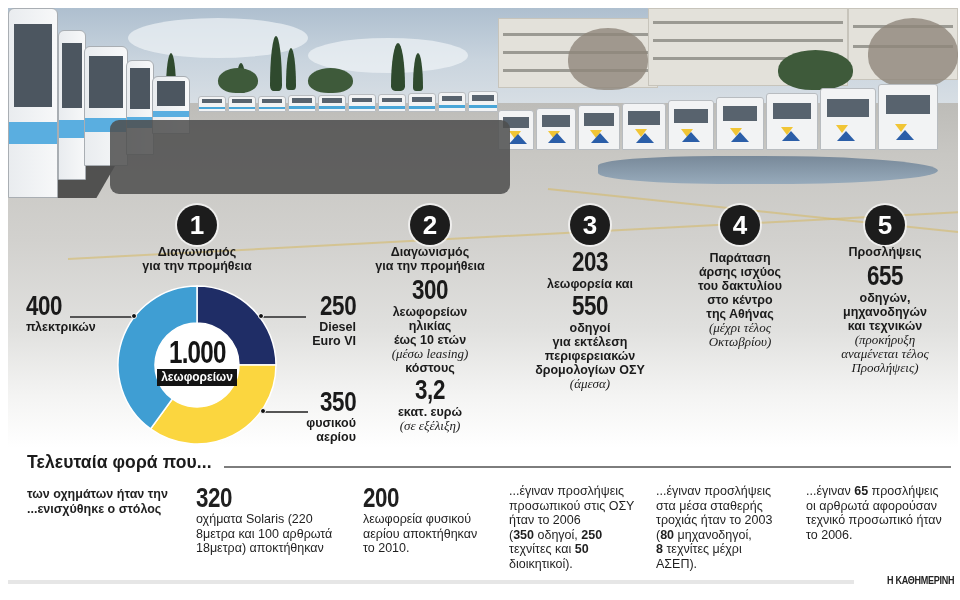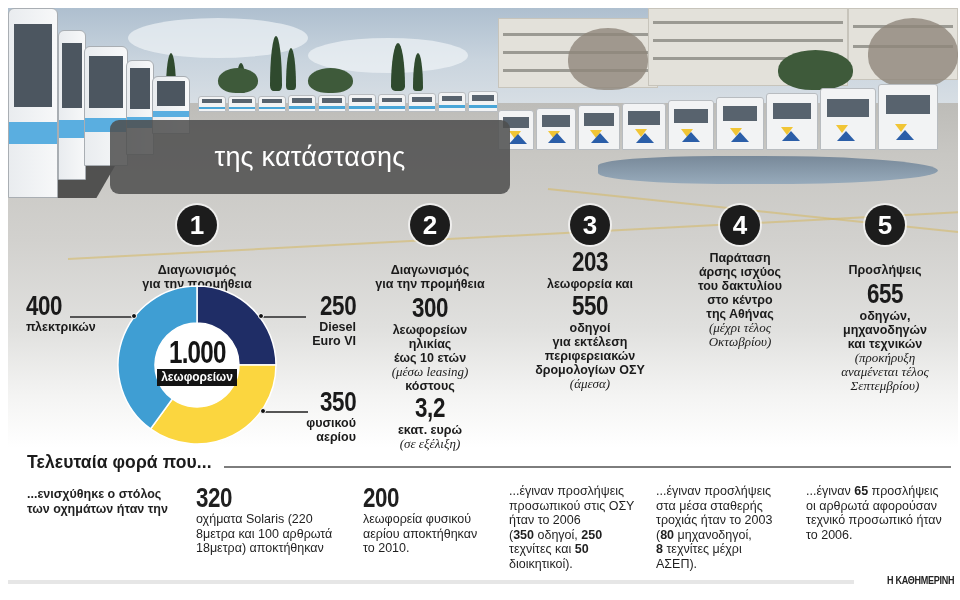--- a/index.html
+++ b/index.html
@@ -229,7 +229,6 @@
 </div>
 
 <div class="title-band">
-  <div class="t2">της κατάστασης</div>
 </div>
 
 <div class="step" style="left:117px;top:205px;width:160px;">

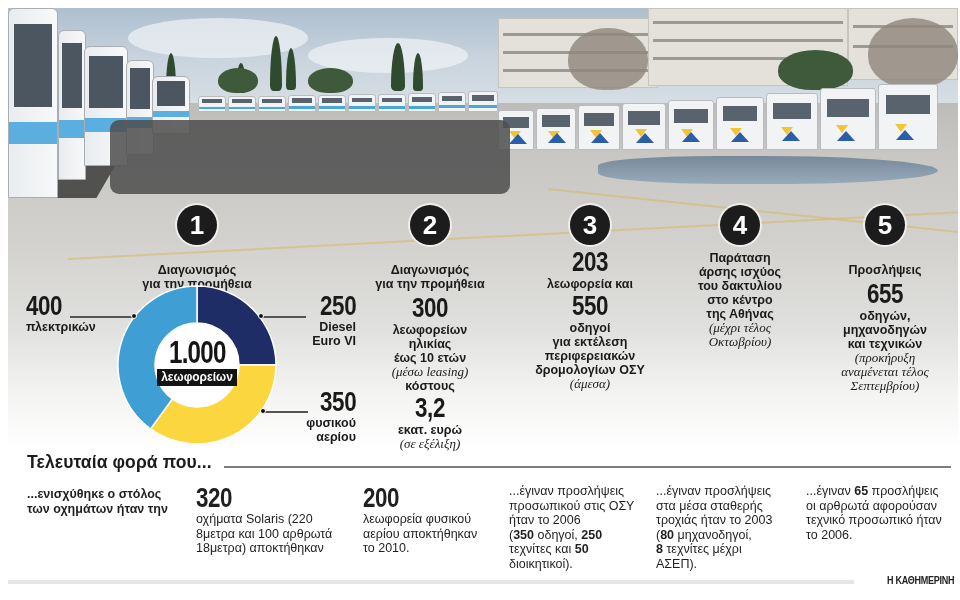--- a/index.html
+++ b/index.html
@@ -48,7 +48,7 @@
   .step-badge { width: 40px; height: 40px; border-radius: 50%; background: #1c1c1c; color: #fff; margin: 0 auto;
     font-family: "Liberation Sans", sans-serif; font-weight: bold; font-size: 26px; line-height: 40px; text-align: center;
     box-shadow: 0 0 0 2px rgba(255,255,255,0.65); }
-  .step-head { font-weight: bold; font-size: 12.5px; line-height: 14px; color: #1a1a1a; margin-top: 18px; }
+  .step-head { font-weight: bold; font-size: 12.5px; line-height: 14px; color: #1a1a1a; margin-top: 0; }
   .big { font-family: "Liberation Sans", sans-serif; font-weight: bold; font-size: 28px; line-height: 30px; color: #1a1a1a; transform: scaleX(0.8); letter-spacing: -0.5px; }
   .line-b { font-weight: bold; font-size: 12.5px; line-height: 14px; }
   .line-i { font-family: "Liberation Serif", serif; font-style: italic; font-size: 13px; line-height: 14px; text-align: center; }

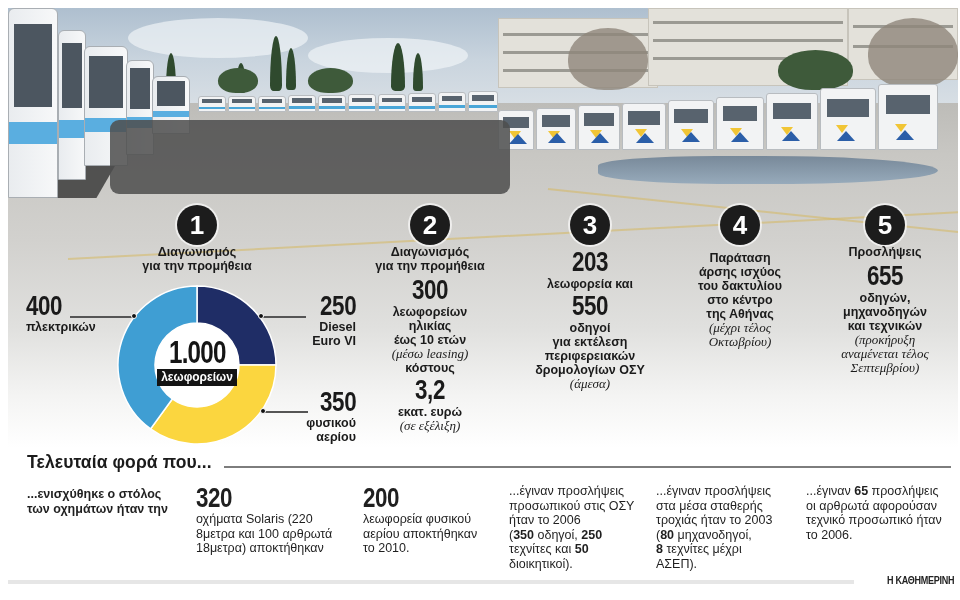--- a/index.html
+++ b/index.html
@@ -328,7 +328,7 @@
   <div class="line-b">και τεχνικών</div>
   <div class="line-i">(προκήρυξη</div>
   <div class="line-i">αναμένεται τέλος</div>
-  <div class="line-i">Σεπτεμβρίου)</div>
+  <div class="line-i">Προσλήψεις)</div>
 </div>
 
 <div class="last-title">Τελευταία φορά που...</div>

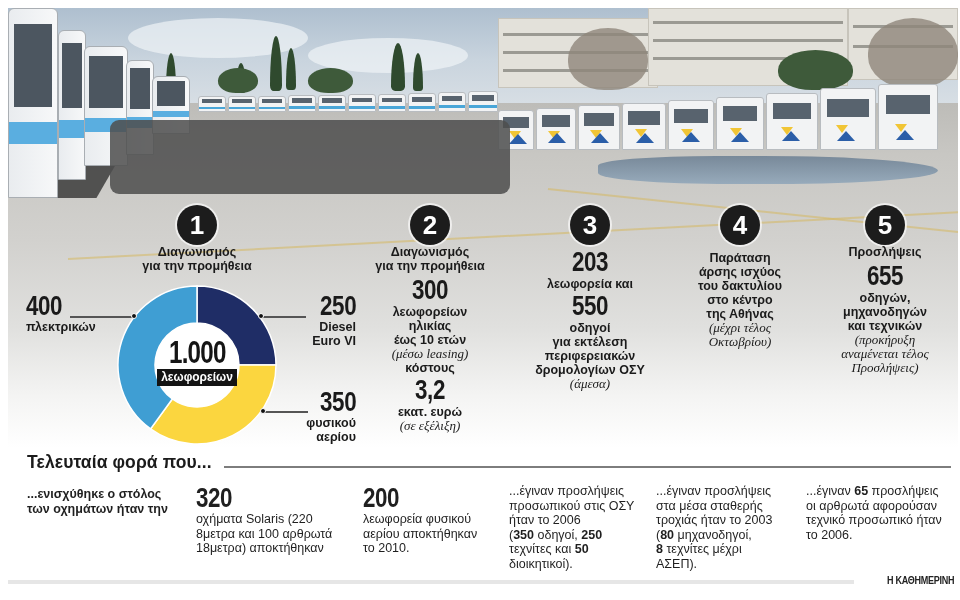--- a/index.html
+++ b/index.html
@@ -335,8 +335,8 @@
 <div class="last-rule"></div>
 
 <div class="lt-col lt-intro" style="left:27px;top:487px;width:160px;">
+  <div>των οχημάτων ήταν την</div>
   <div>...ενισχύθηκε ο στόλος</div>
-  <div>των οχημάτων ήταν την</div>
 </div>
 
 <div class="lt-col" style="left:196px;top:484px;width:160px;">

